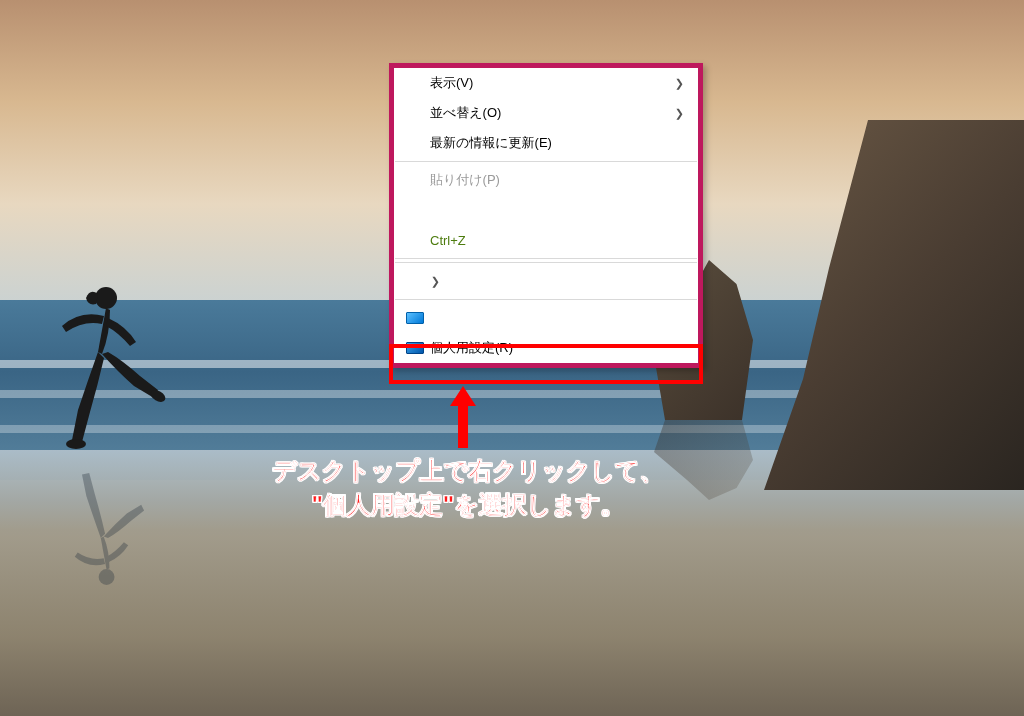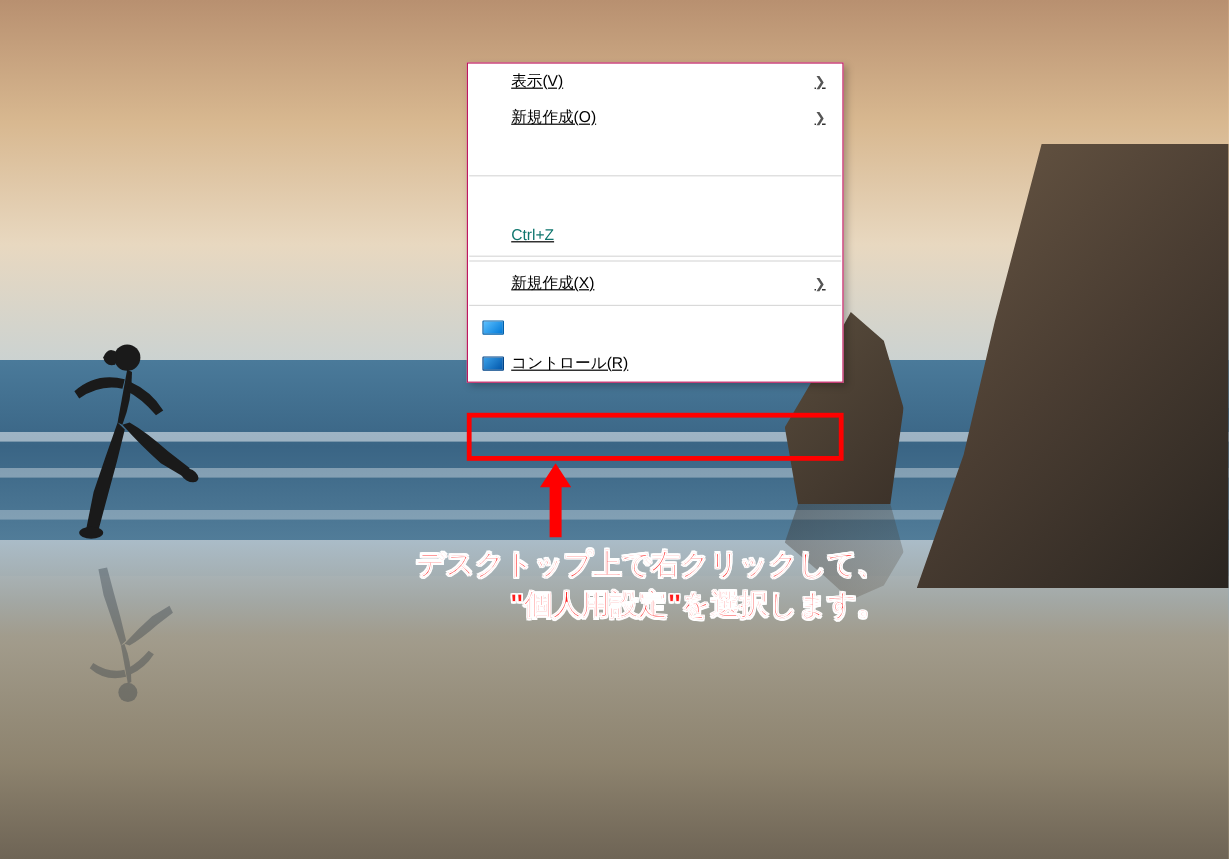--- a/index.html
+++ b/index.html
@@ -70,14 +70,13 @@
 
     .context-menu {
       position: absolute;
-      left: 389px; top: 52px;
+      left: 389px; top: 63px;
       width: 314px;
       background: #ffffff;
-      border: 1px solid #be185d;
+      border: 5px solid #be185d;
       box-shadow: 3px 3px 6px rgba(0,0,0,0.25);
       font-size: 13px;
       color: #000;
-      text-decoration: underline;
     }
     .menu-item {
       display: flex;

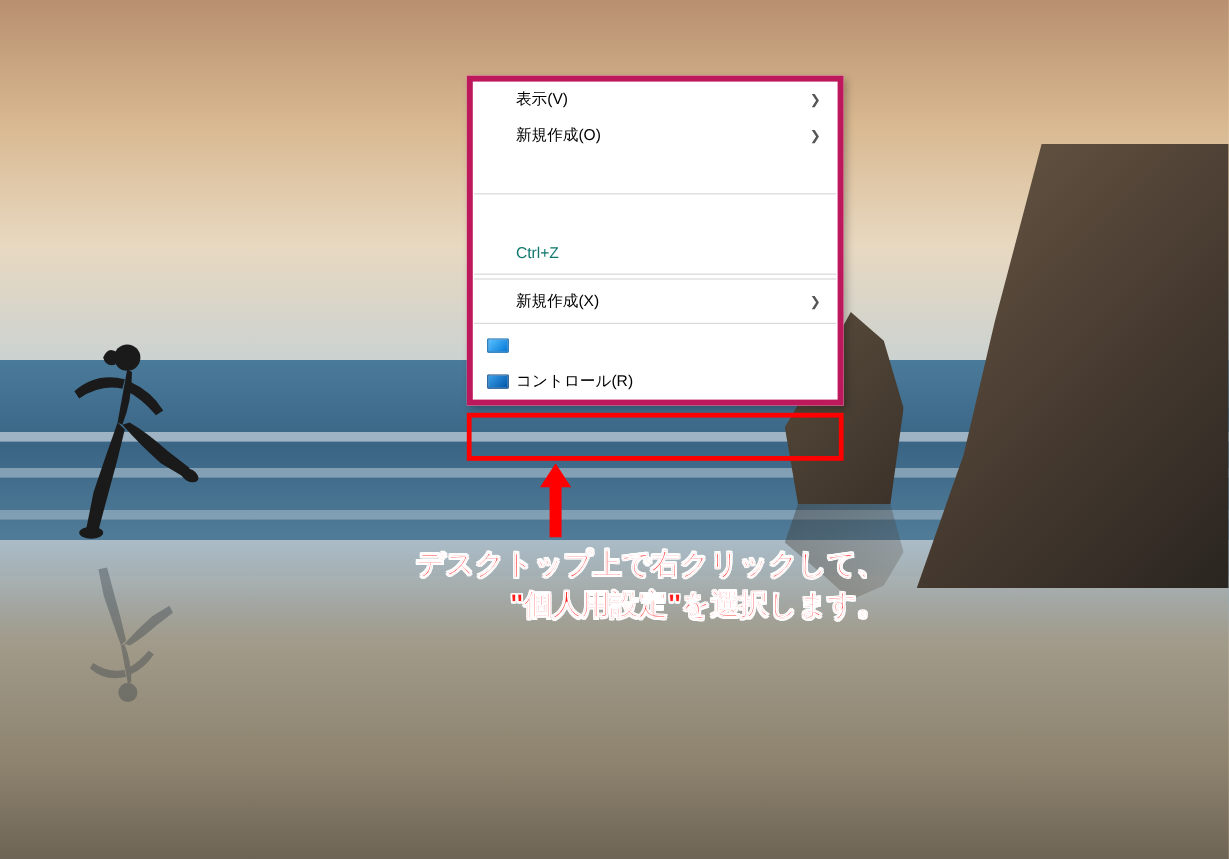--- a/index.html
+++ b/index.html
@@ -198,7 +198,7 @@
 
   <div class="menu-item">
     <span class="menu-icon-slot"></span>
-    <span class="menu-label">新規作成(O)</span>
+    <span class="menu-label">並べ替え(O)</span>
     <span class="menu-chevron">❯</span>
   </div>
 

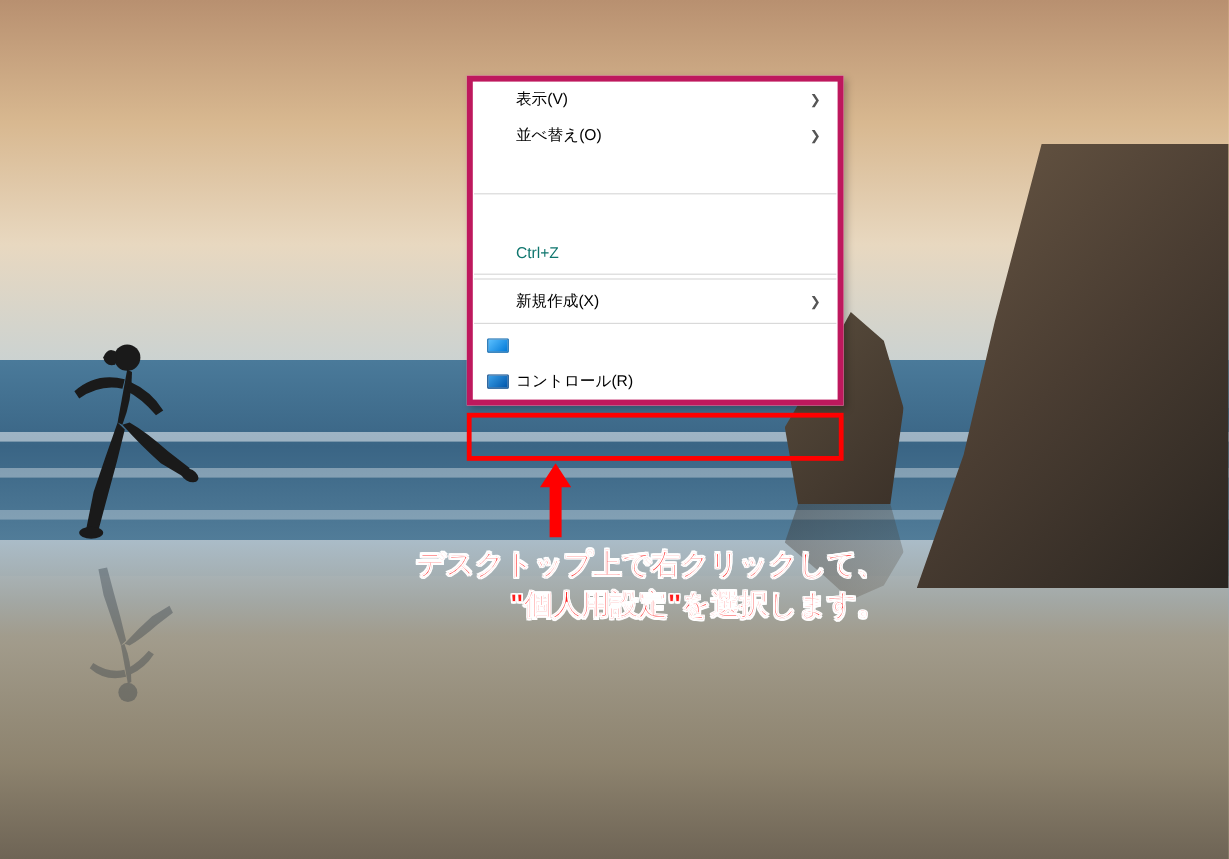--- a/index.html
+++ b/index.html
@@ -204,6 +204,7 @@
 
   <div class="menu-item">
     <span class="menu-icon-slot"></span>
+    <span class="menu-label">最新の情報に更新(E)</span>
   </div>
 
   <div class="menu-separator"></div>

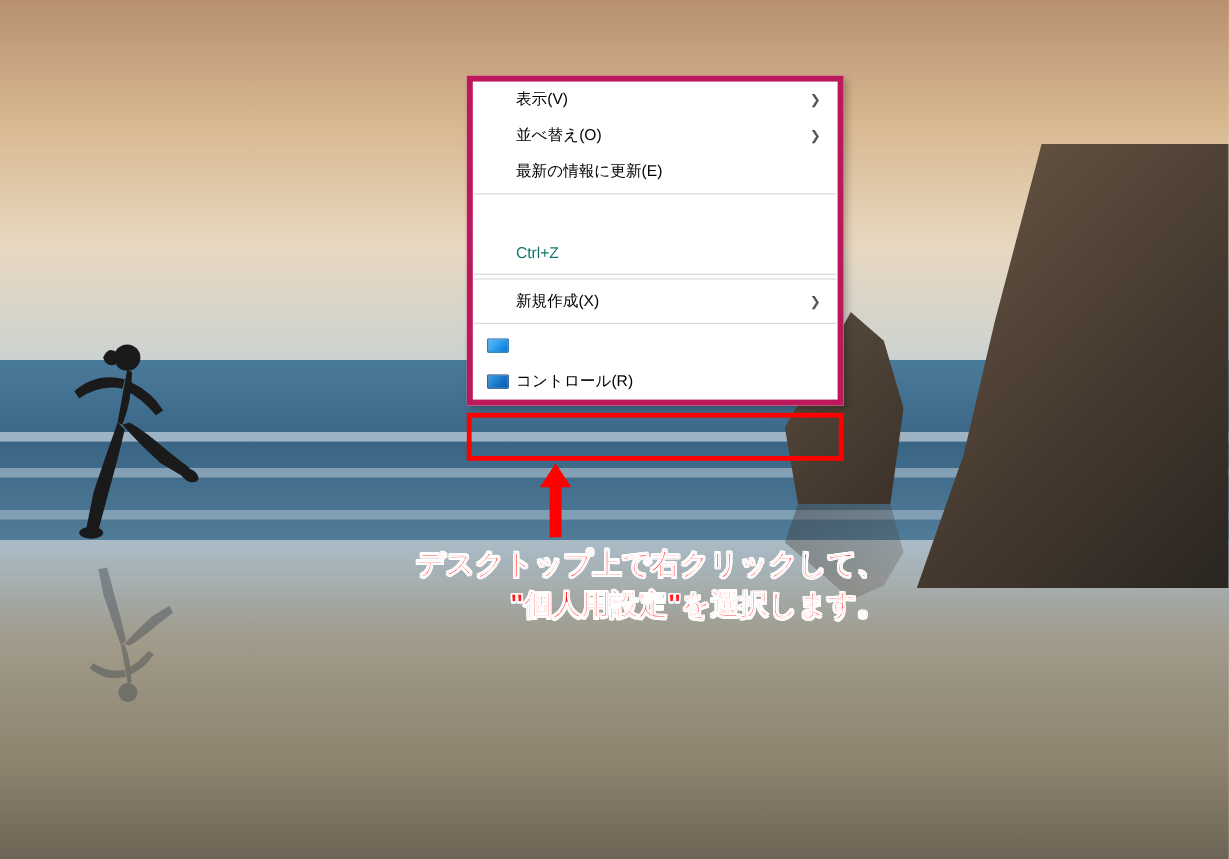--- a/index.html
+++ b/index.html
@@ -209,6 +209,10 @@
 
   <div class="menu-separator"></div>
 
+  <div class="menu-item disabled">
+    <span class="menu-icon-slot"></span>
+    <span class="menu-label">貼り付け(P)</span>
+  </div>
 
   <div class="menu-item disabled">
     <span class="menu-icon-slot"></span>

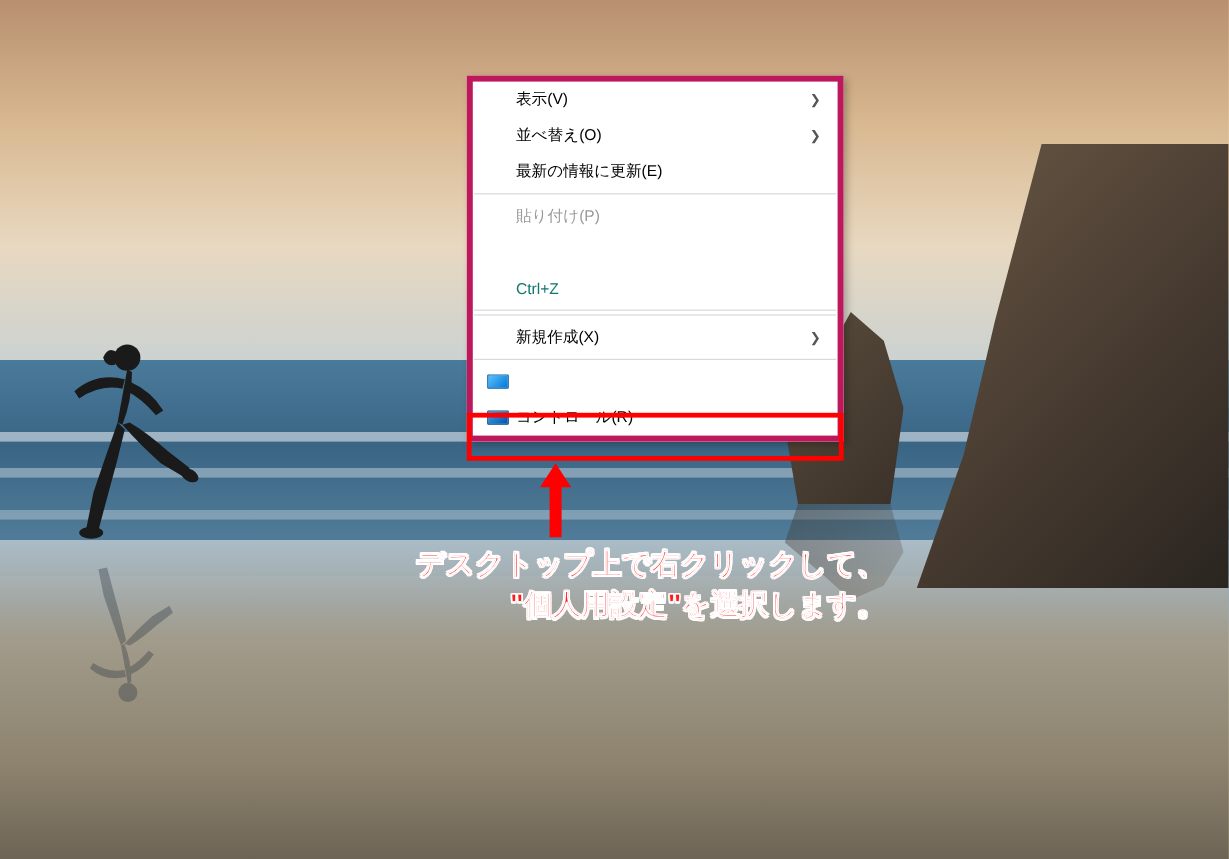--- a/index.html
+++ b/index.html
@@ -93,7 +93,7 @@
       margin-right: 4px;
     }
     .menu-label { flex: 1; }
-    .menu-shortcut { color: #0f766e; font-size: 13px; }
+    .menu-shortcut { color: #4d7c0f; font-size: 13px; }
     .menu-chevron {
       width: 10px; text-align: right;
       color: #555; font-size: 11px;

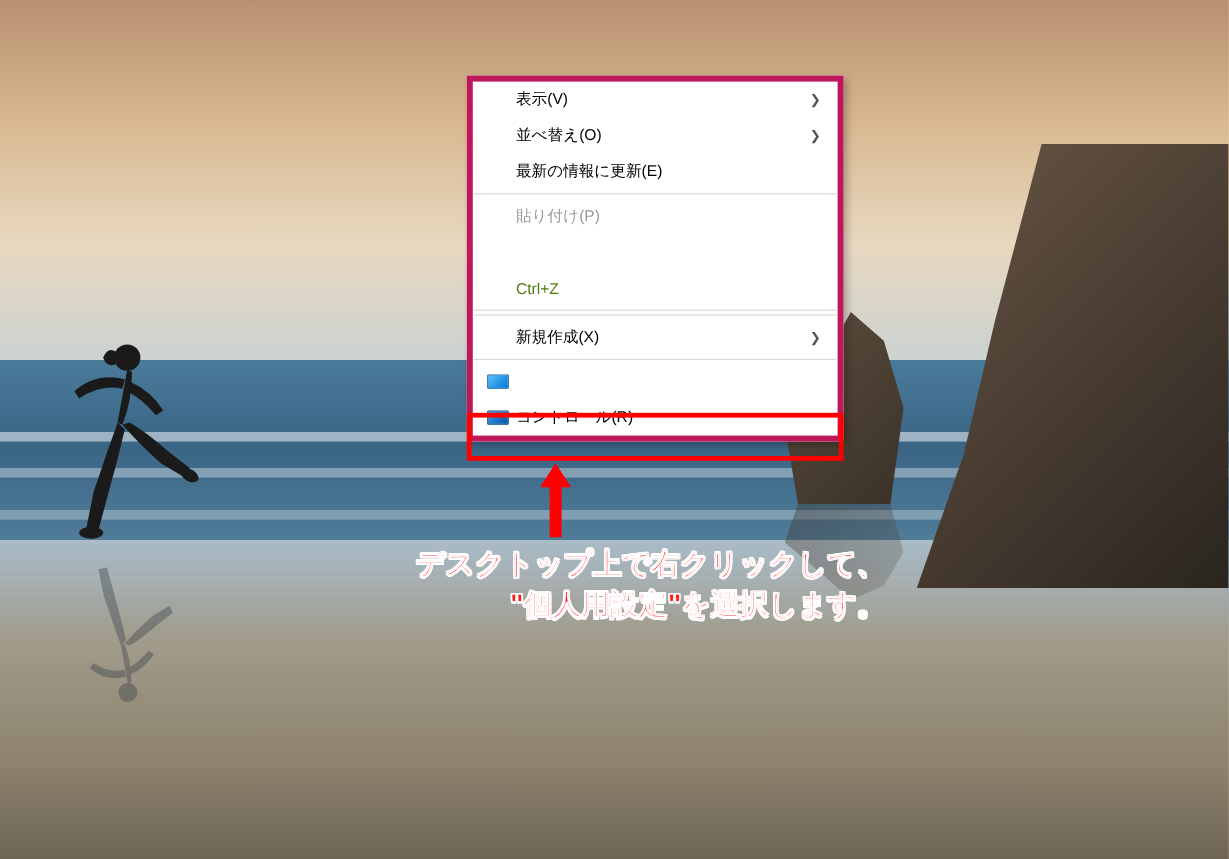--- a/index.html
+++ b/index.html
@@ -230,7 +230,6 @@
 
   <div class="menu-item">
     <span class="menu-icon-slot"></span>
-    <span class="menu-label">新規作成(X)</span>
     <span class="menu-chevron">❯</span>
   </div>
 

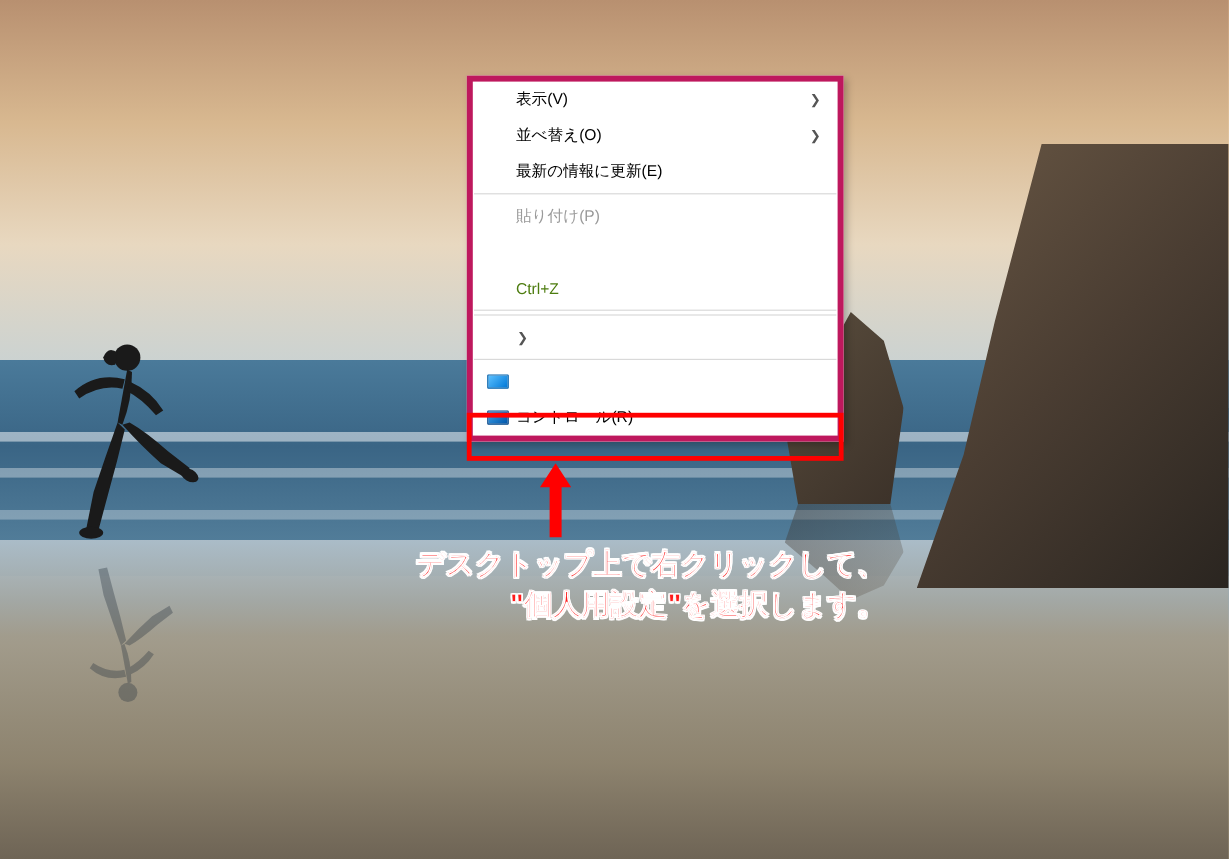--- a/index.html
+++ b/index.html
@@ -245,7 +245,7 @@
     <span class="menu-icon-slot">
         <span class="personalize-icon"></span>
       </span>
-    <span class="menu-label">コントロール(R)</span>
+    <span class="menu-label">個人用設定(R)</span>
   </div>
 
 </div>

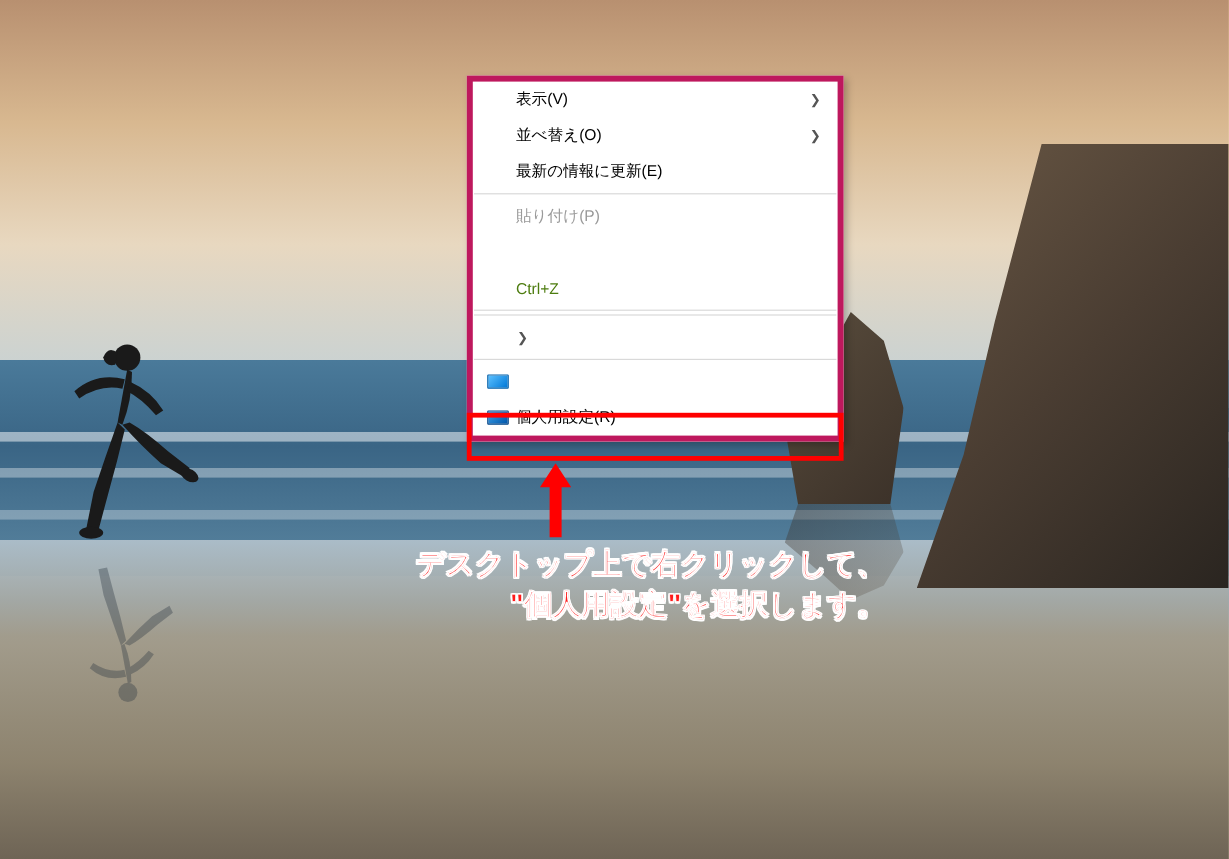--- a/index.html
+++ b/index.html
@@ -120,7 +120,7 @@
       position: absolute;
       left: 198px; top: 454px;
       width: 540px;
-      text-align: right;
+      text-align: center;
       font-size: 24px;
       font-weight: bold;
       color: #ff1a1a;

